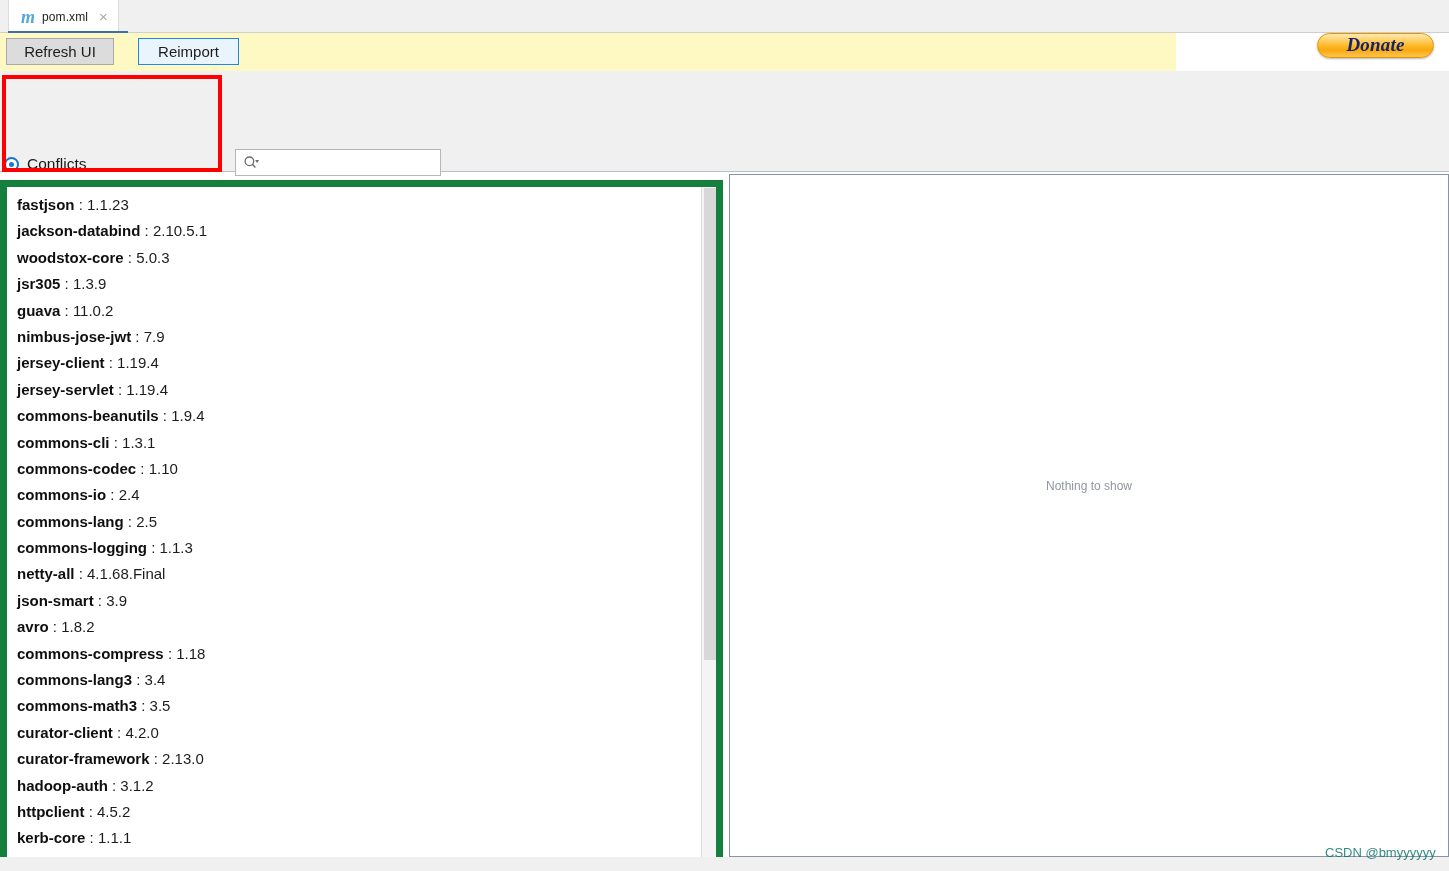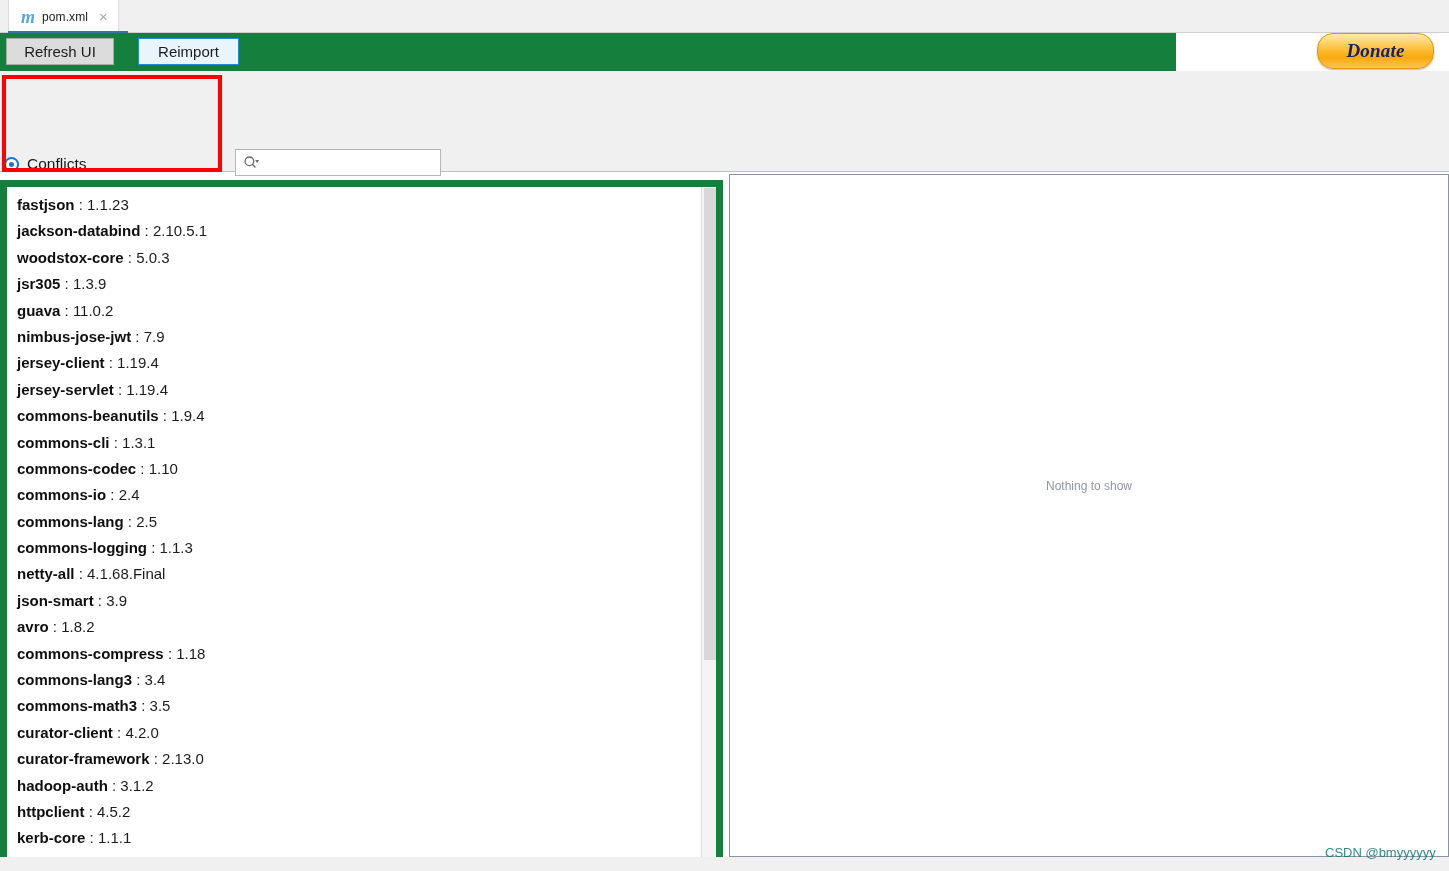--- a/index.html
+++ b/index.html
@@ -71,7 +71,7 @@
     position: absolute;
     left: 0; top: 33px;
     width: 1176px; height: 38px;
-    background: #15803d;
+    background: #fef9c3;
     box-sizing: border-box;
   }
   .tb-button {

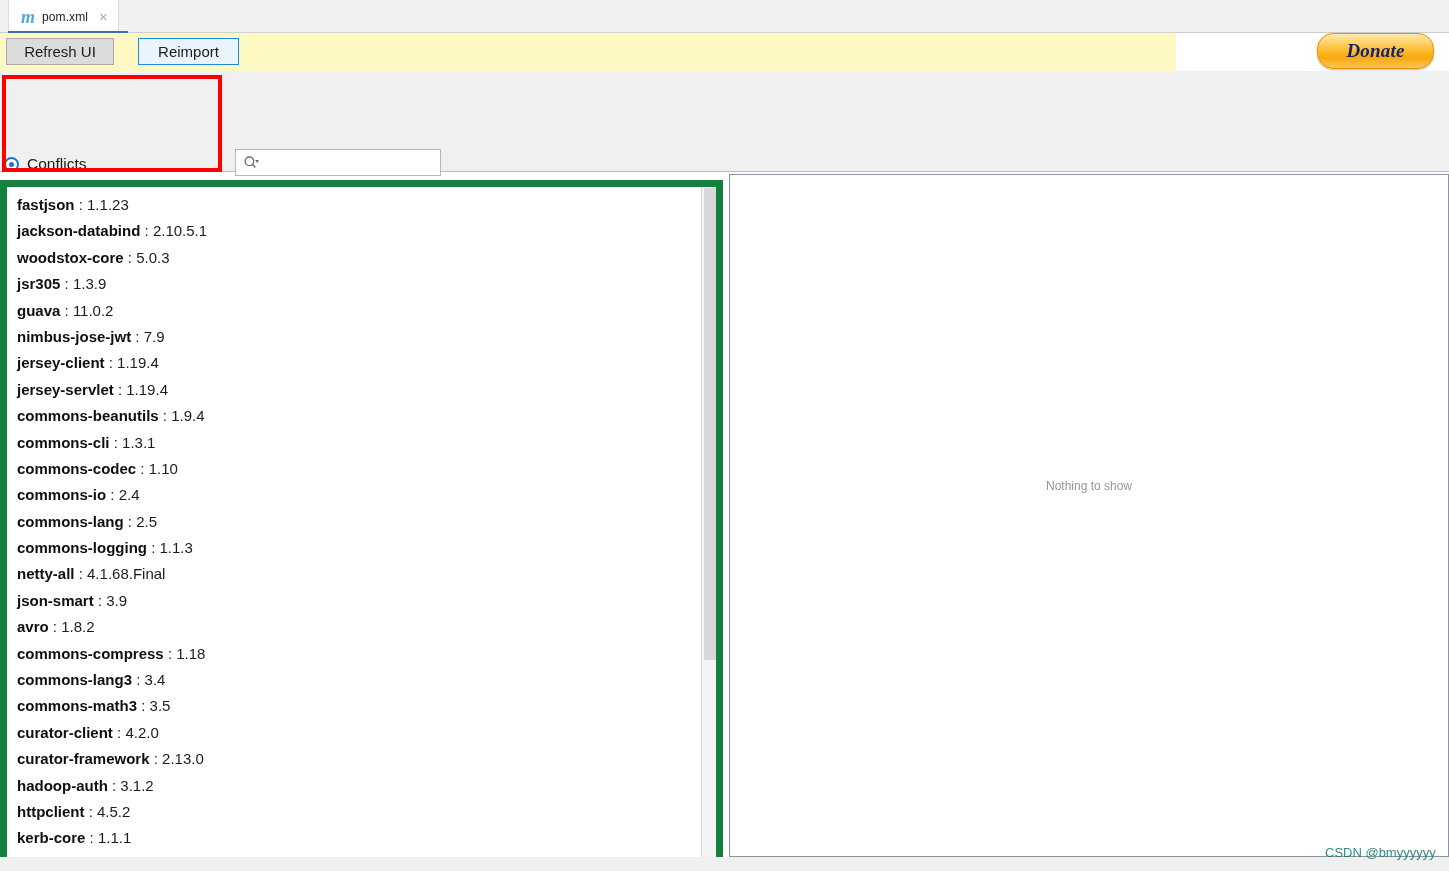--- a/index.html
+++ b/index.html
@@ -102,14 +102,13 @@
   #btn-donate {
     position: absolute;
     left: 1317px; top: 33px;
-    width: 117px; height: 36px;
+    width: 117px; height: 25px;
     border-radius: 16px;
     border: 1px solid #e59400;
     background: linear-gradient(to bottom,
         #ffe9b0 0%, #ffd066 28%, #fcb827 52%, #f9a90f 70%, #fdc551 100%);
     box-shadow: 0 1px 2px rgba(0,0,0,0.28);
     display: flex;
-    align-items: center;
     justify-content: center;
     box-sizing: border-box;
   }

